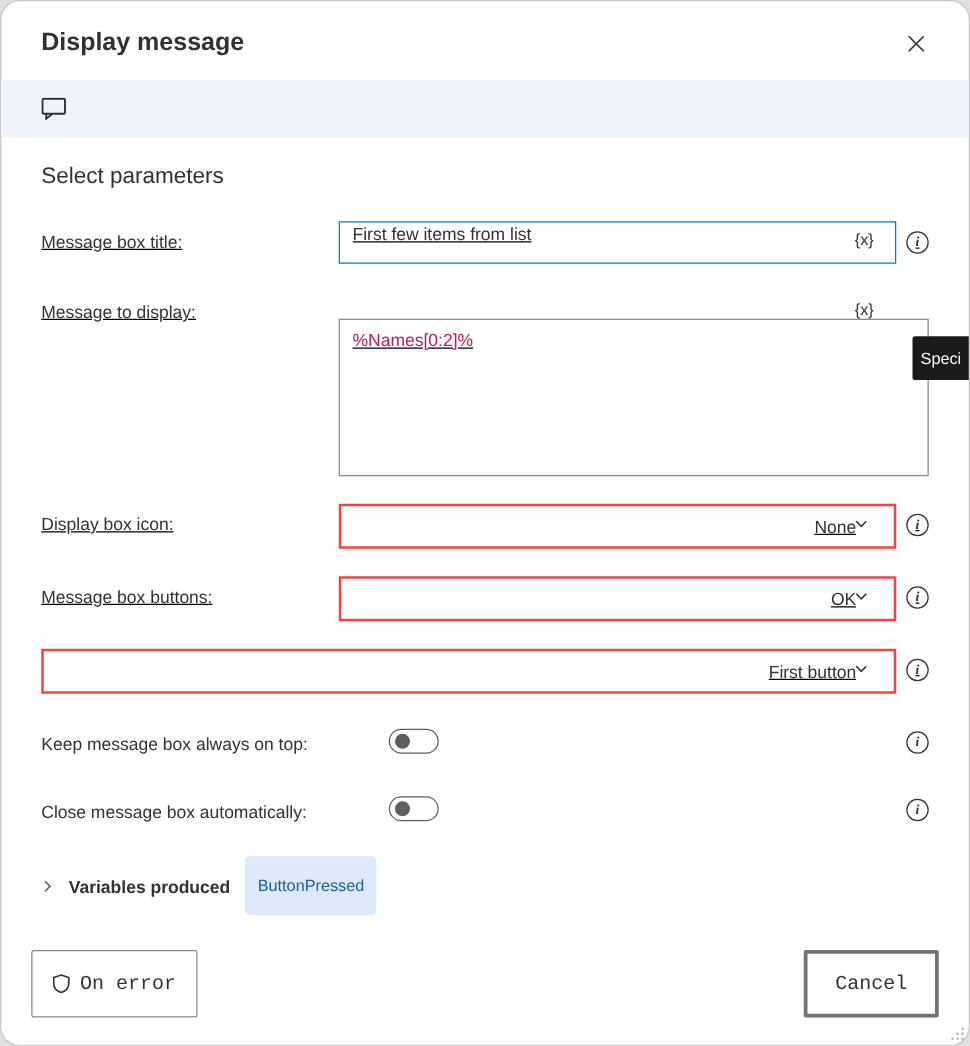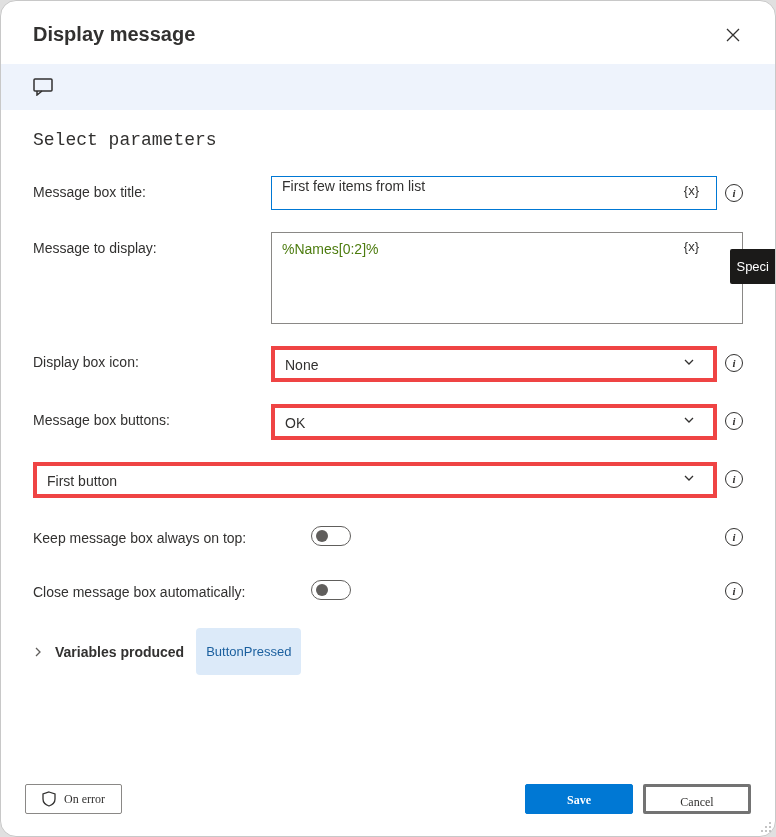--- a/index.html
+++ b/index.html
@@ -67,7 +67,6 @@
       font-weight: 400;
       color: #323130;
       margin-bottom: 26px;
-      font-family: Liberation Mono, monospace;
     }
     .form-row {
       display: flex;

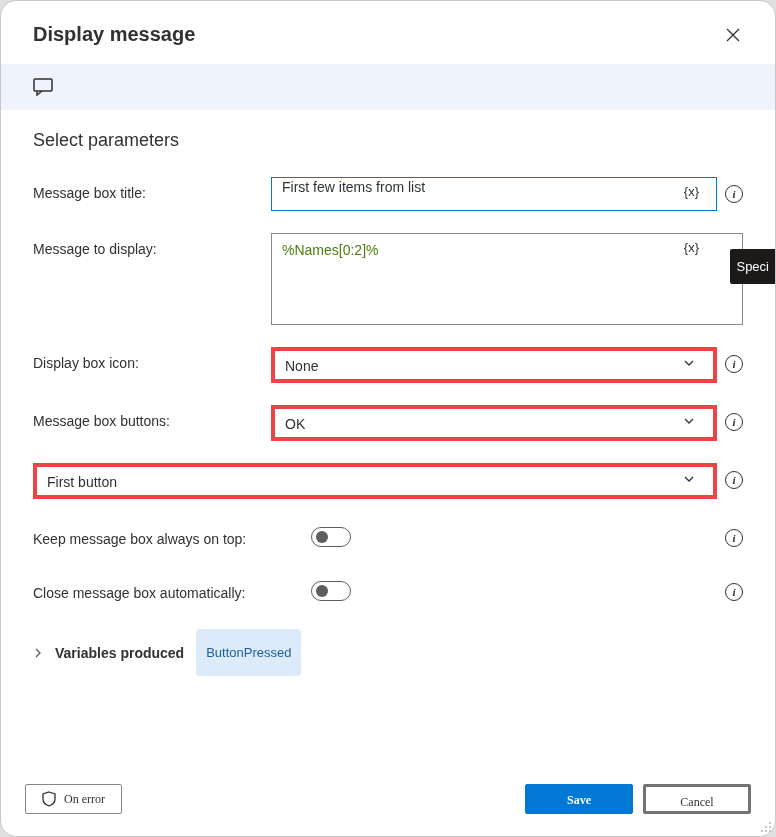--- a/index.html
+++ b/index.html
@@ -73,6 +73,7 @@
       align-items: flex-start;
       margin-bottom: 22px;
       gap: 10px;
+      text-decoration: underline;
     }
     .form-label {
       width: 228px;

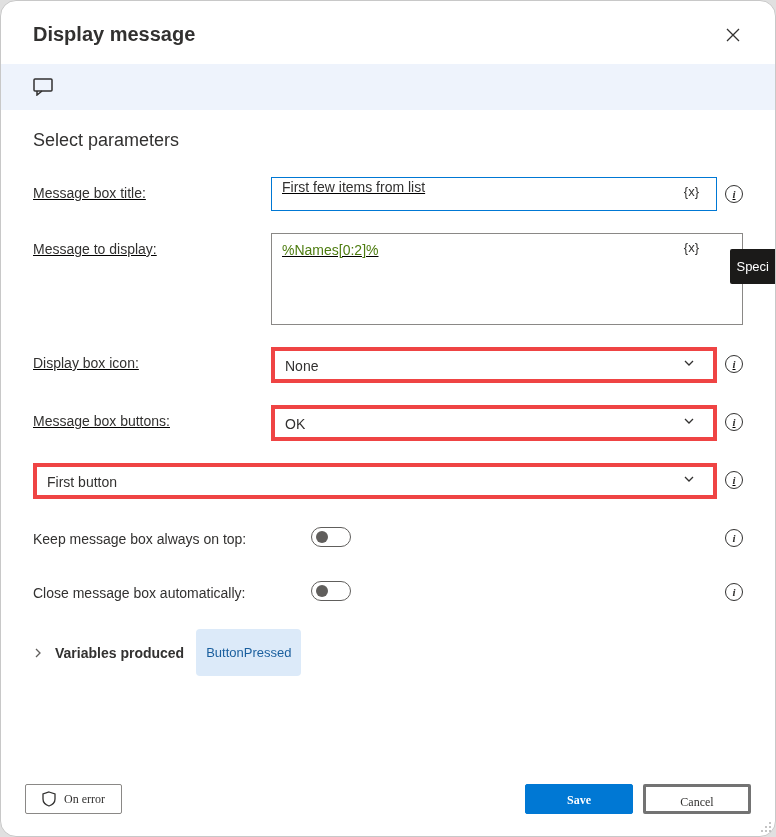--- a/index.html
+++ b/index.html
@@ -112,10 +112,11 @@
       padding: 8px 32px 8px 10px;
       font-size: 14px;
       font-family: inherit;
-      color: #4d7c0f;
+      color: #be185d;
       outline: none;
-      height: 92px;
+      height: 126px;
       resize: none;
+      margin-top: 22px;
     }
     .input-var-badge {
       position: absolute;

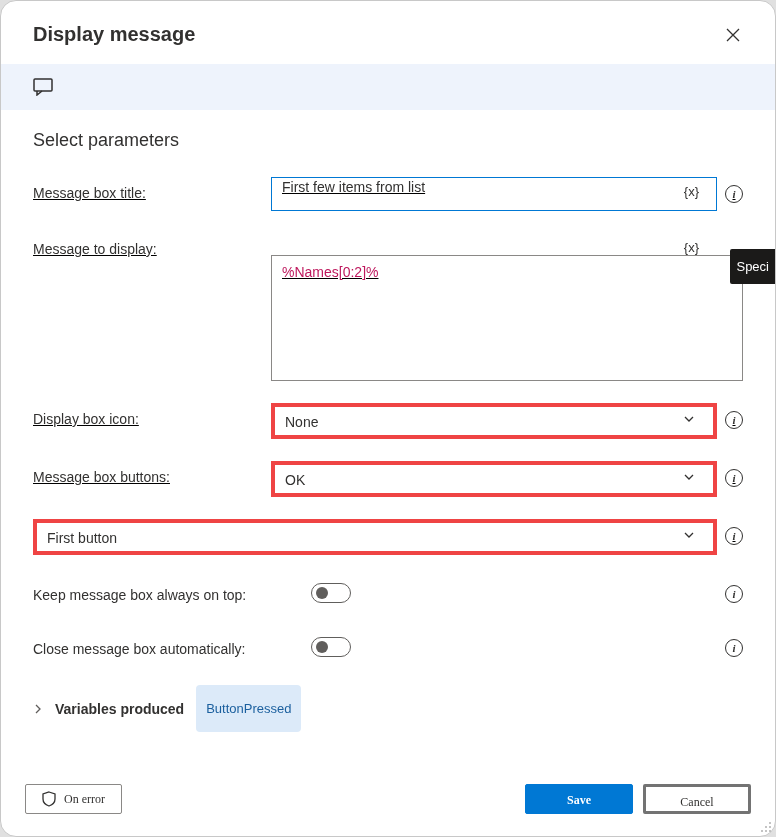--- a/index.html
+++ b/index.html
@@ -258,7 +258,7 @@
     .tooltip-dark {
       position: absolute;
       right: 0;
-      top: 248px;
+      top: 268px;
       background: #1b1a19;
       color: #fff;
       padding: 10px 6px;

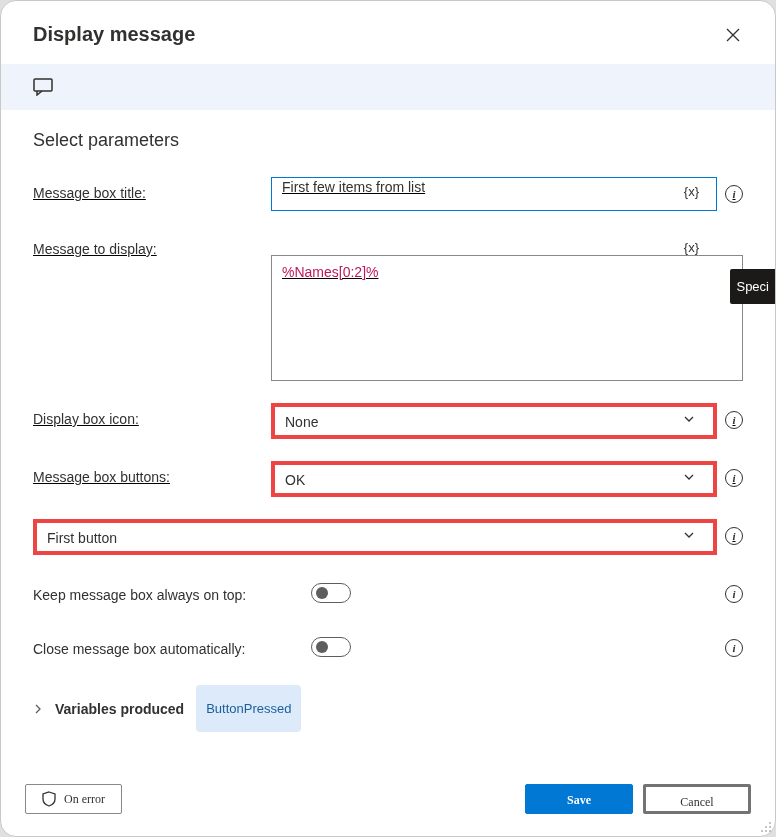--- a/index.html
+++ b/index.html
@@ -129,7 +129,7 @@
     }
     .select-input {
       flex: 1;
-      border: 4px solid #ef4444;
+      border: 2px solid #ef4444;
       padding: 7px 30px 7px 10px;
       font-size: 14px;
       color: #323130;
@@ -138,6 +138,7 @@
       background: #fff;
       appearance: none;
       cursor: pointer;
+      text-align: right;
     }
     .select-chevron {
       position: absolute;

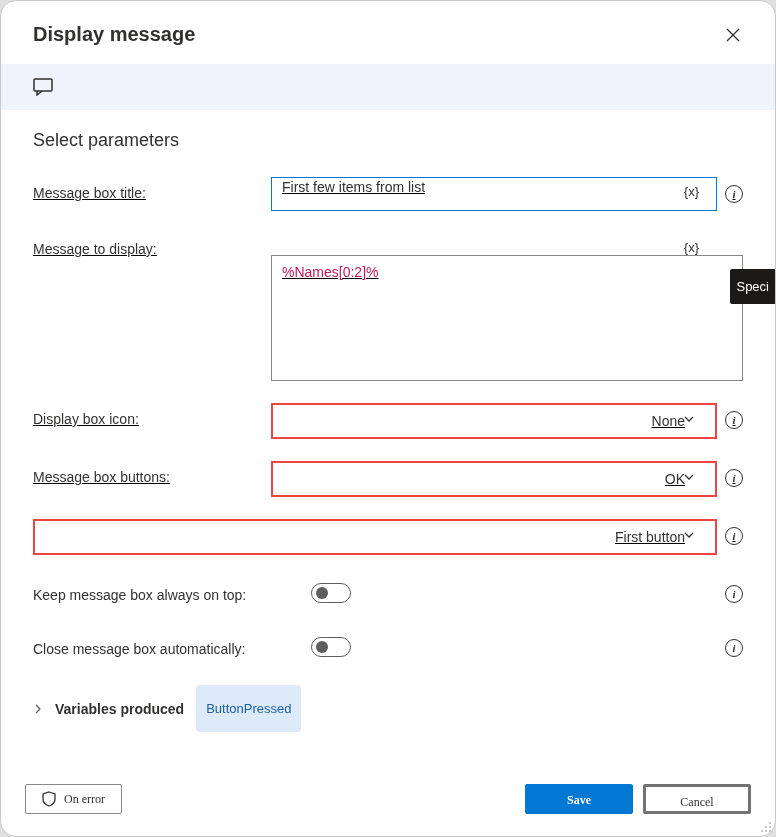--- a/index.html
+++ b/index.html
@@ -225,11 +225,11 @@
     }
     .btn {
       padding: 8px 22px;
-      font-size: 12px;
-      font-family: Liberation Serif, serif;
+      font-size: 16px;
+      font-family: Liberation Mono, monospace;
       cursor: pointer;
       border-radius: 2px;
-      height: 30px;
+      height: 54px;
     }
     .btn-onerror {
       background: #fff;

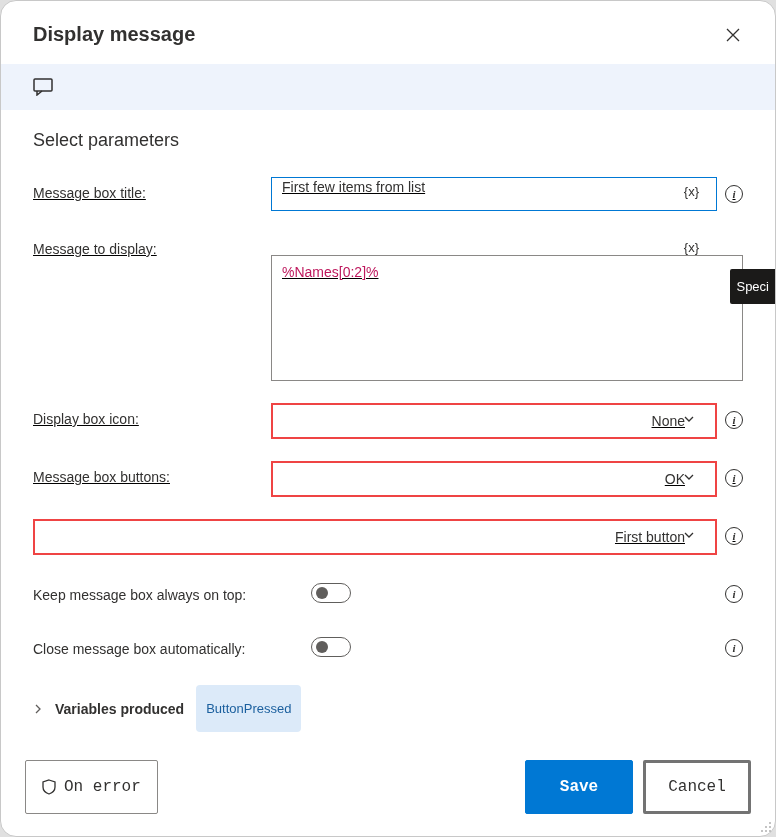--- a/index.html
+++ b/index.html
@@ -393,7 +393,6 @@
       <span>On error</span>
     </button>
     <div class="footer-spacer"></div>
-    <button class="btn btn-primary">Save</button>
     <button class="btn btn-secondary">Cancel</button>
   </div>
 

